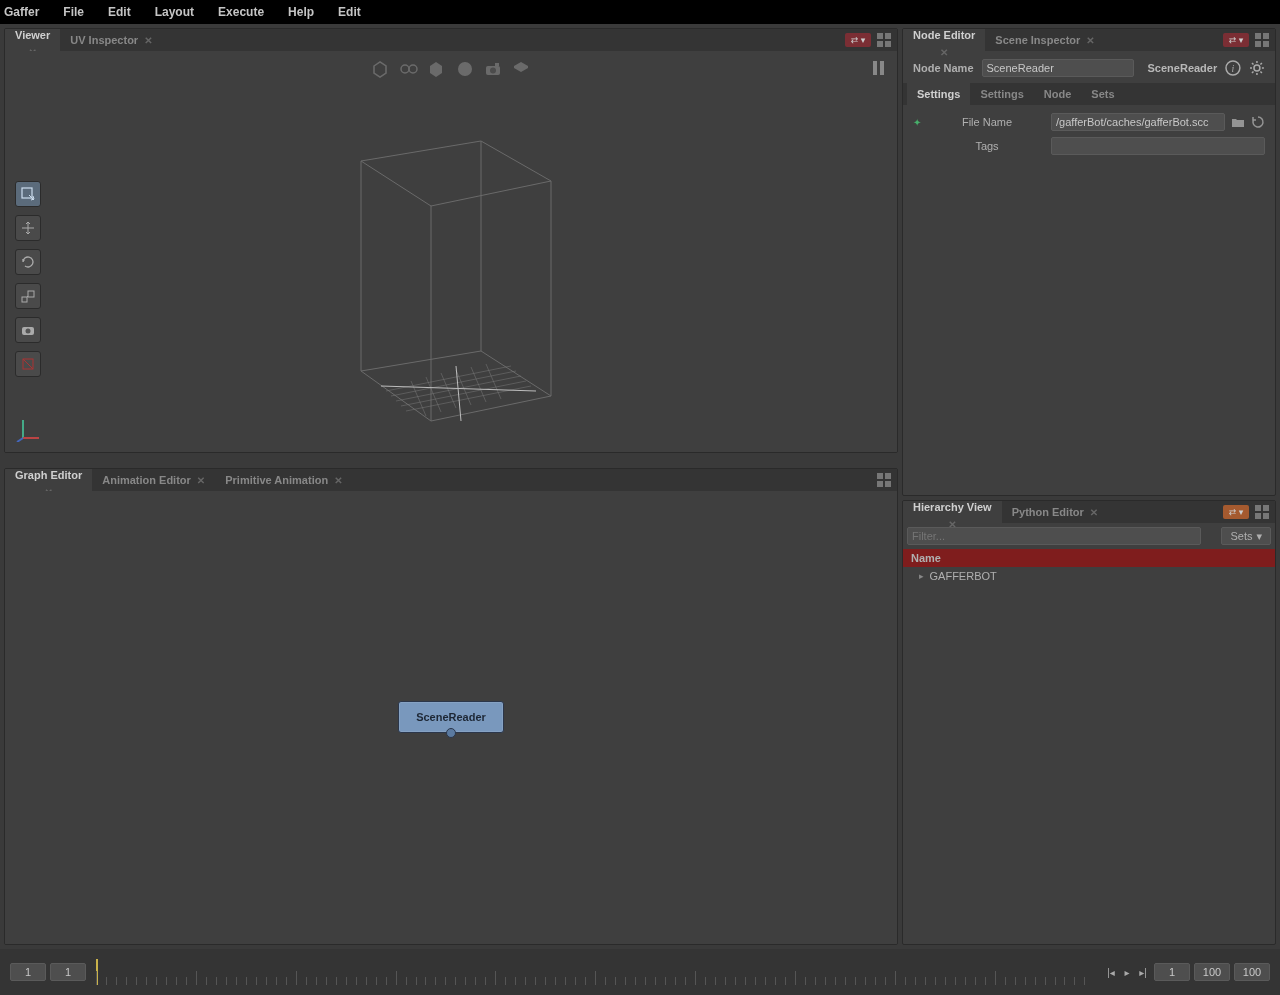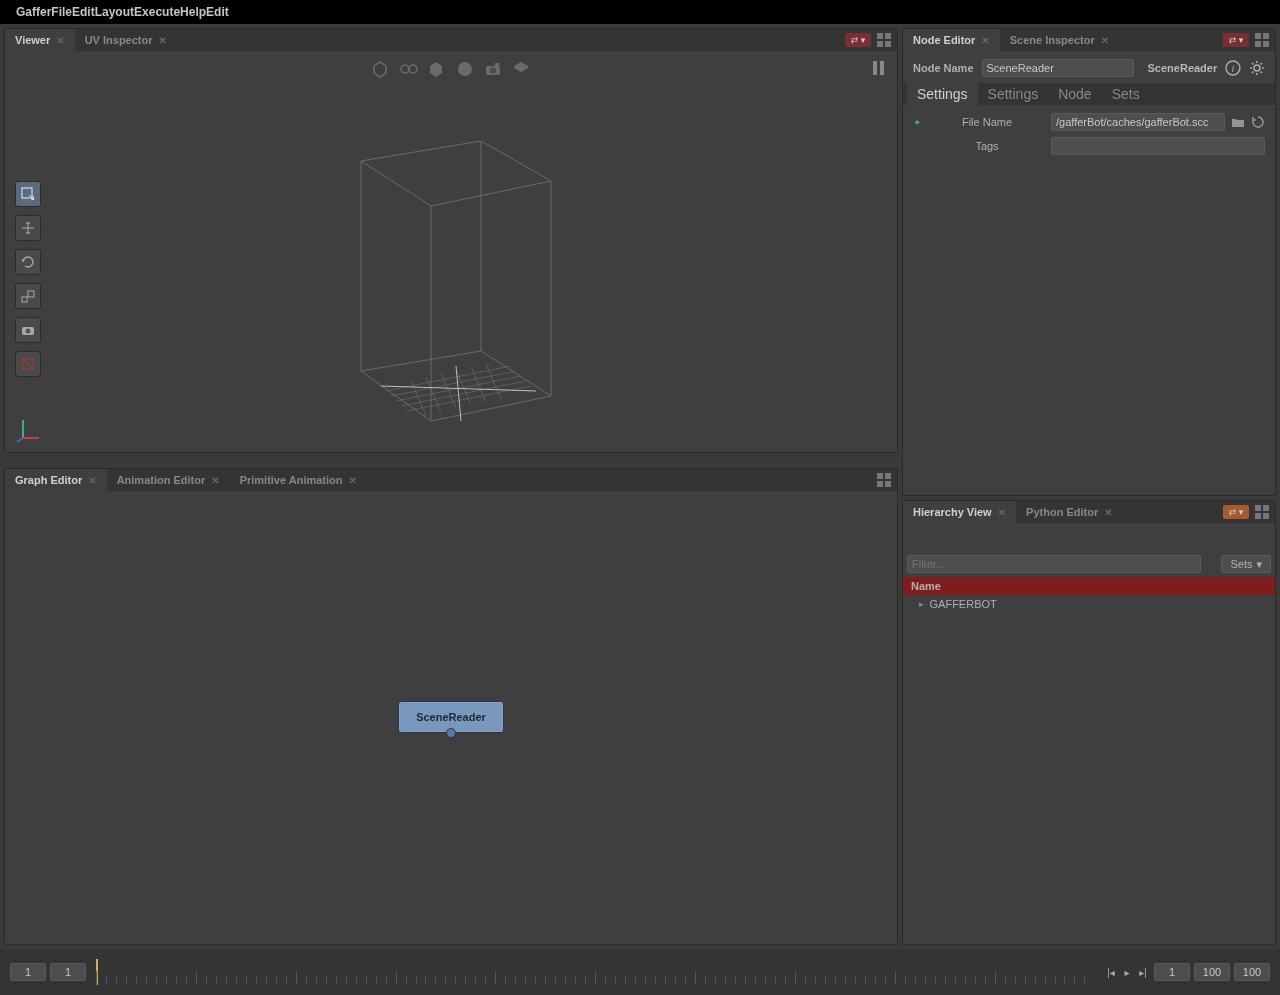--- a/index.html
+++ b/index.html
@@ -20,7 +20,8 @@
     align-items: center;
     height: 24px;
     background: #000;
-    padding-left: 16px;
+    padding-left: 4px;
+    gap: 24px;
     font-weight: bold;
     font-size: 12px;
     color: #c5c5c5;

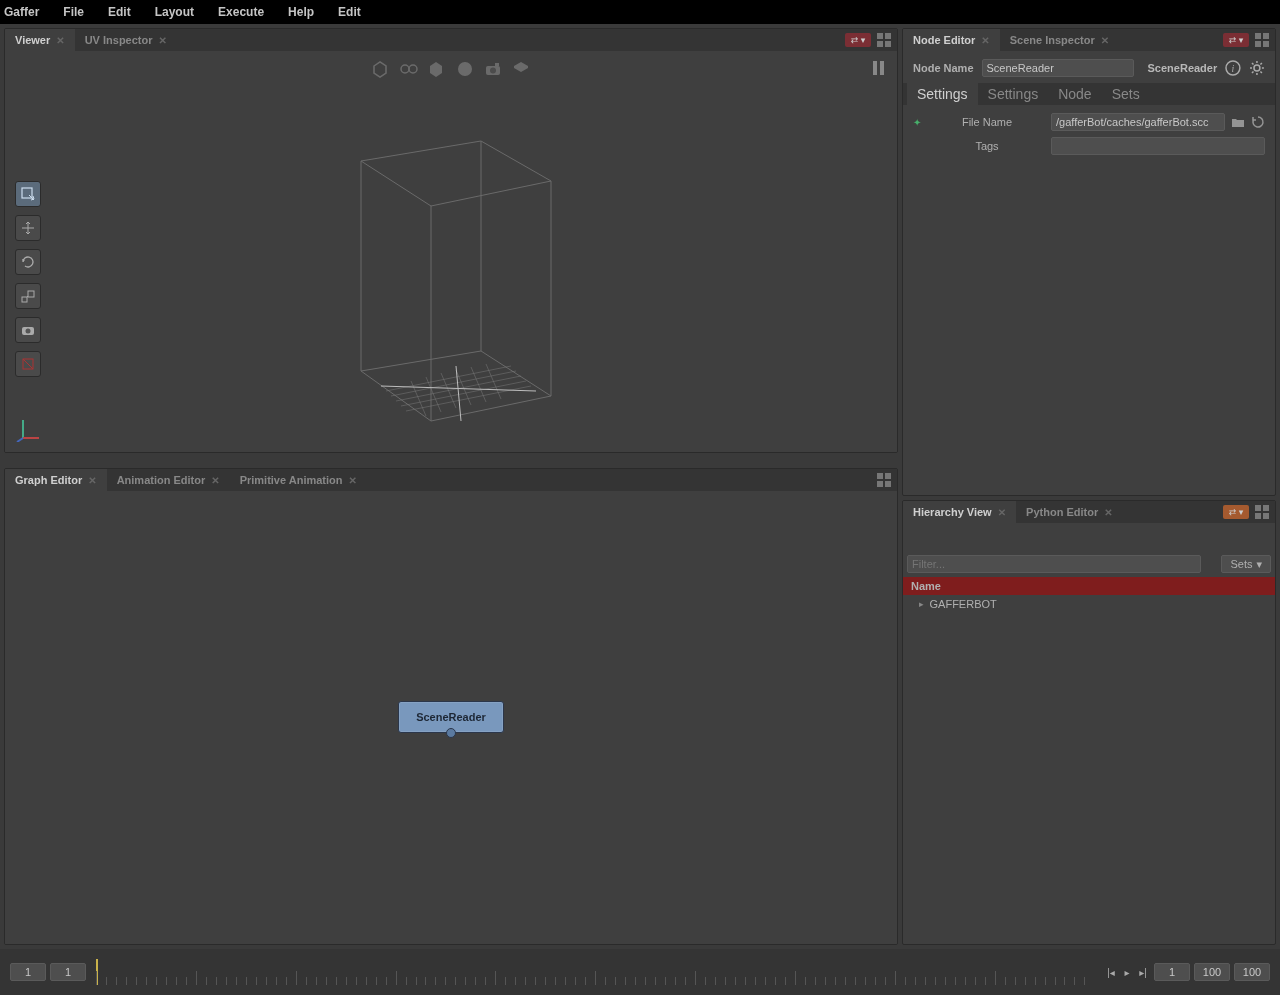--- a/index.html
+++ b/index.html
@@ -67,7 +67,7 @@
     font-size: 11px;
     cursor: pointer;
   }
-  .tab.active { background: #3f3f3f; color: #d0d0d0; }
+  .tab.active { background: #3f3f3f; color: #d0d0d0; flex-direction: column; }
   .tab-close { font-size: 10px; color: #666; }
   .tab-spacer { flex: 1; }
   .pin-badge {

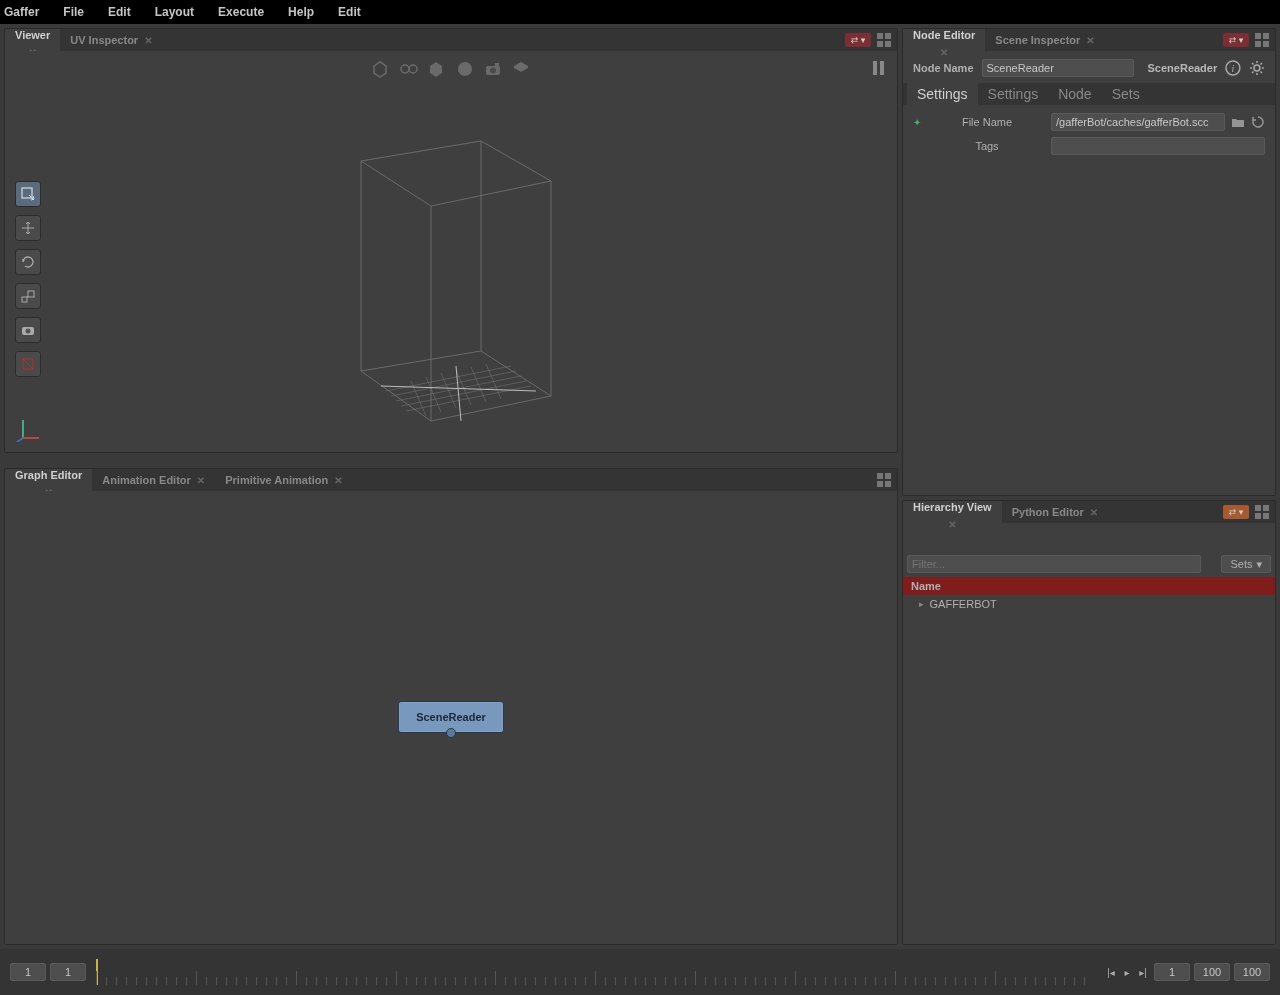--- a/index.html
+++ b/index.html
@@ -168,7 +168,7 @@
   }
   .ne-tab {
     padding:0 10px; display:flex;align-items:center;
-    font-size:14px; font-weight:normal; color:#888; cursor:pointer;
+    font-size:11px; font-weight:bold; color:#888; cursor:pointer;
   }
   .ne-tab.active { background:#3f3f3f; color:#d0d0d0; }
 

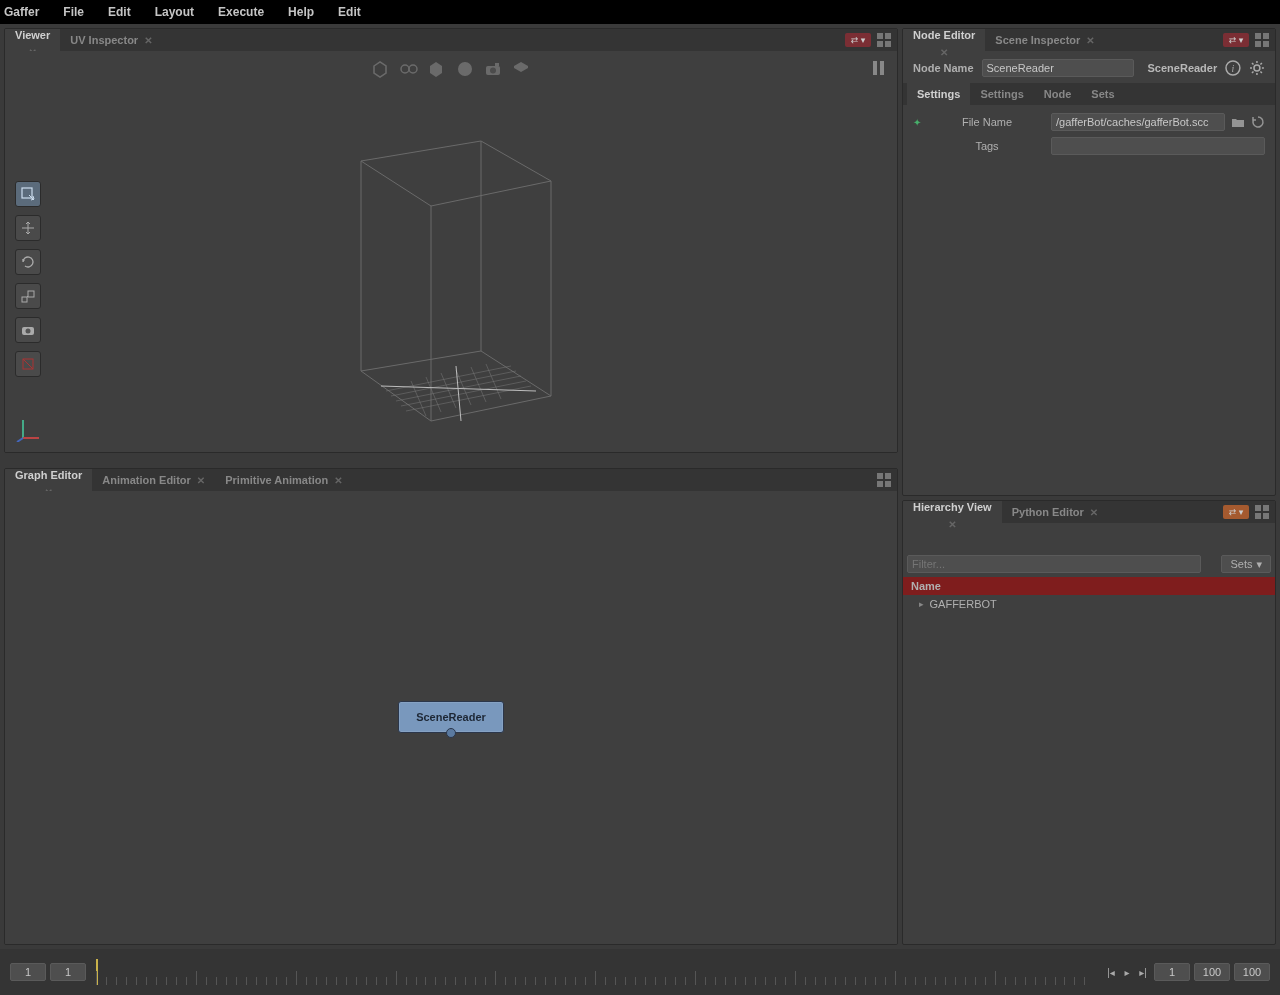--- a/index.html
+++ b/index.html
@@ -181,7 +181,7 @@
   
   .hier-body { flex:1; display:flex; flex-direction:column; }
   .hier-filter {
-    display:flex; gap:20px; padding:4px;margin-top:28px;
+    display:flex; gap:20px; padding:4px;
   }
   .filter-input { flex:1; }
   .sets-btn {

